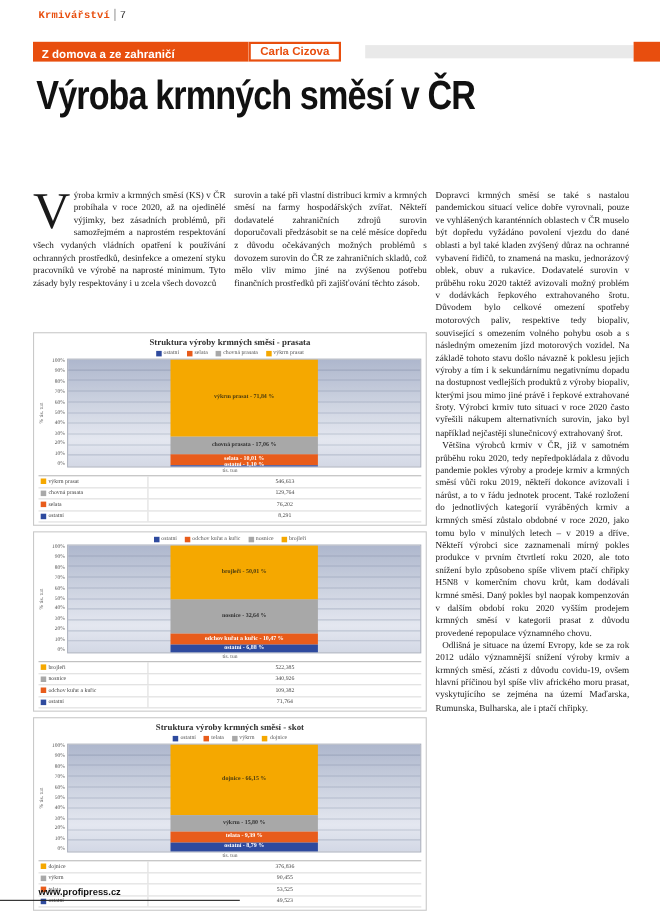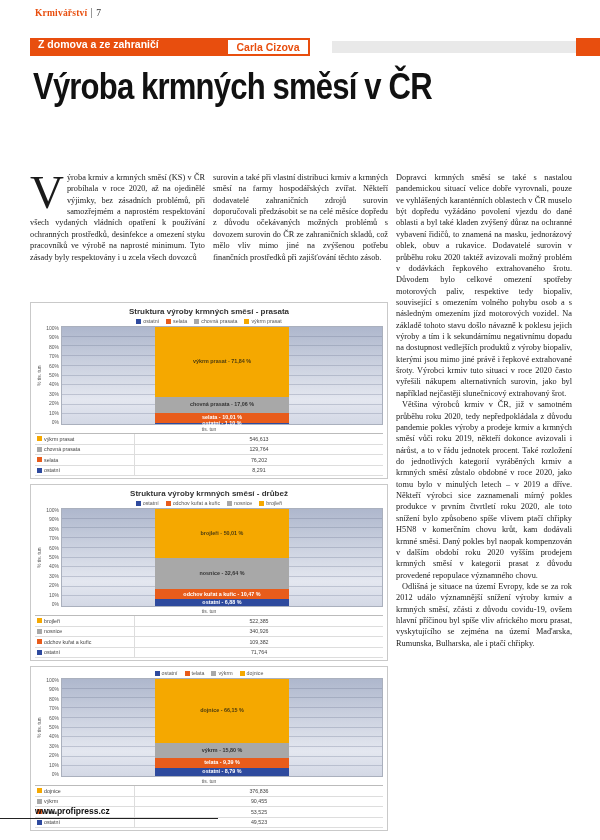--- a/index.html
+++ b/index.html
@@ -7,7 +7,7 @@
        font-family:"Liberation Serif",serif;color:#1a1a1a;position:relative;}
   .page{position:absolute;inset:0;background:#fff;}
   
-  .masthead{position:absolute;top:8px;left:35px;font-family:Liberation Serif, serif;
+  .masthead{position:absolute;top:8px;left:35px;font-family:Liberation Mono, monospace;
     font-size:9.5px;font-weight:bold;color:#e84e0e;letter-spacing:.2px;text-align:right;}
   .masthead .pg{color:#333;font-weight:normal;border-left:1px solid #999;padding-left:4px;margin-left:4px;}
   

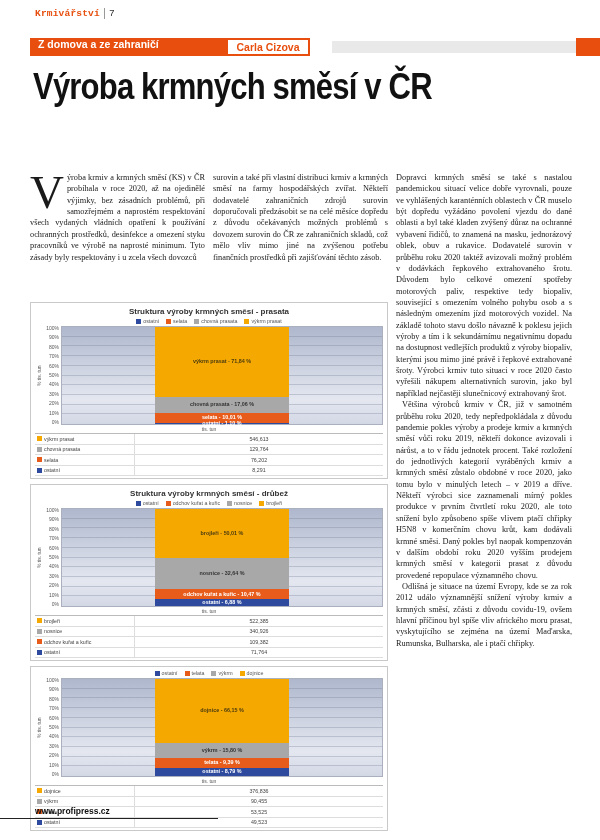--- a/index.html
+++ b/index.html
@@ -14,7 +14,7 @@
   .band{position:absolute;top:38px;left:0;right:0;height:18px;}
   .band .seg1{position:absolute;left:30px;width:196px;height:18px;background:#e84e0e;
     color:#fff;font-family:"Liberation Sans",sans-serif;font-weight:bold;font-size:10.5px;
-    display:flex;align-items:flex-start;padding-left:8px;box-sizing:border-box;}
+    display:flex;align-items:flex-end;padding-left:8px;box-sizing:border-box;}
   .band .author-box{position:absolute;left:226px;width:84px;height:18px;background:#fff;
     border:2px solid #e84e0e;box-sizing:border-box;color:#e84e0e;
     font-family:"Liberation Sans",sans-serif;font-weight:bold;font-size:10.5px;

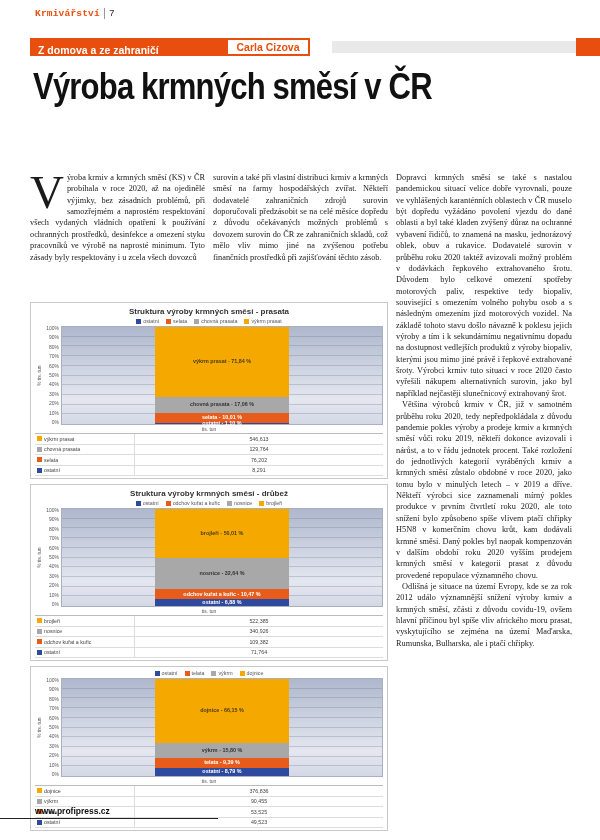--- a/index.html
+++ b/index.html
@@ -40,7 +40,7 @@
   
   .charts{margin-top:4px;display:flex;flex-direction:column;gap:5px;}
   .chart{border:1px solid #c9c9c9;background:#fff;padding:3px 4px 2px 4px;box-sizing:border-box;
-    font-family:Liberation Sans, sans-serif;}
+    font-family:Liberation Serif, serif;}
   .chart .ct{font-size:8px;font-weight:bold;text-align:center;color:#333;margin:1px 0 2px 0;}
   .chart .legend{display:flex;justify-content:center;gap:7px;font-size:5.3px;color:#555;margin-bottom:2px;}
   .chart .legend .li{display:flex;align-items:center;gap:2px;}

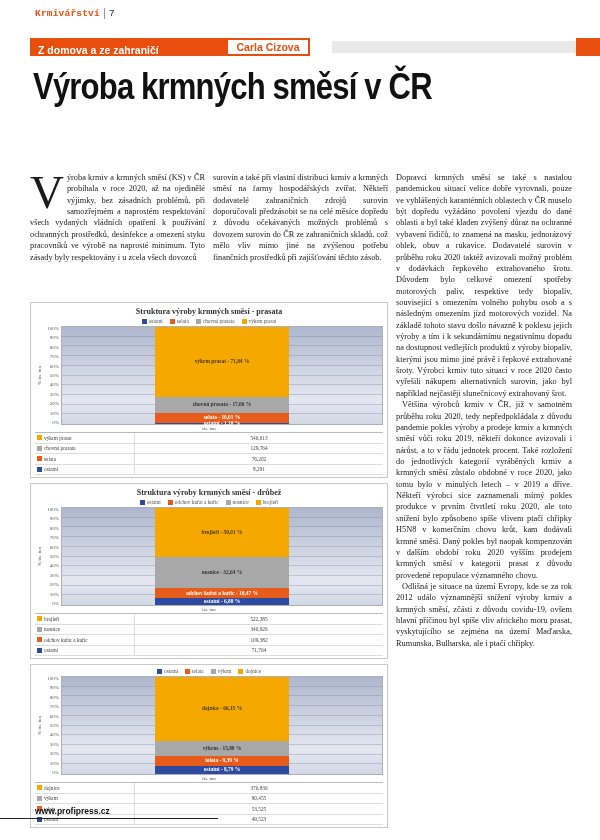--- a/index.html
+++ b/index.html
@@ -197,7 +197,6 @@
             </div>
           </div>
         <div class="chart">
-            <div class="ct">Struktura výroby krmných směsí - drůbež</div>
             <div class="legend">
               <span class="li">
                 <span class="sw" style="background: rgb(46, 74, 158);"></span>

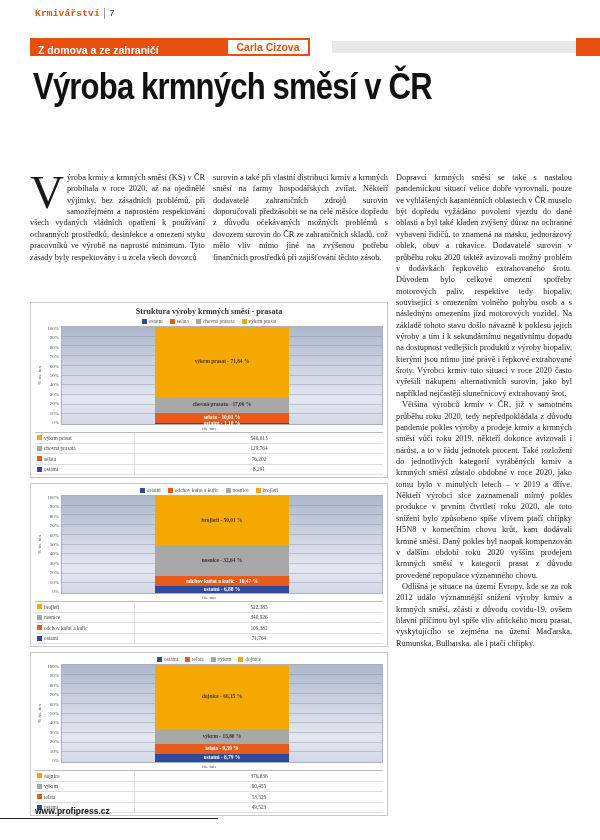--- a/index.html
+++ b/index.html
@@ -289,6 +289,7 @@
             </div>
           </div>
         <div class="chart">
+            <div class="ct">Struktura výroby krmných směsí - skot</div>
             <div class="legend">
               <span class="li">
                 <span class="sw" style="background: rgb(46, 74, 158);"></span>

